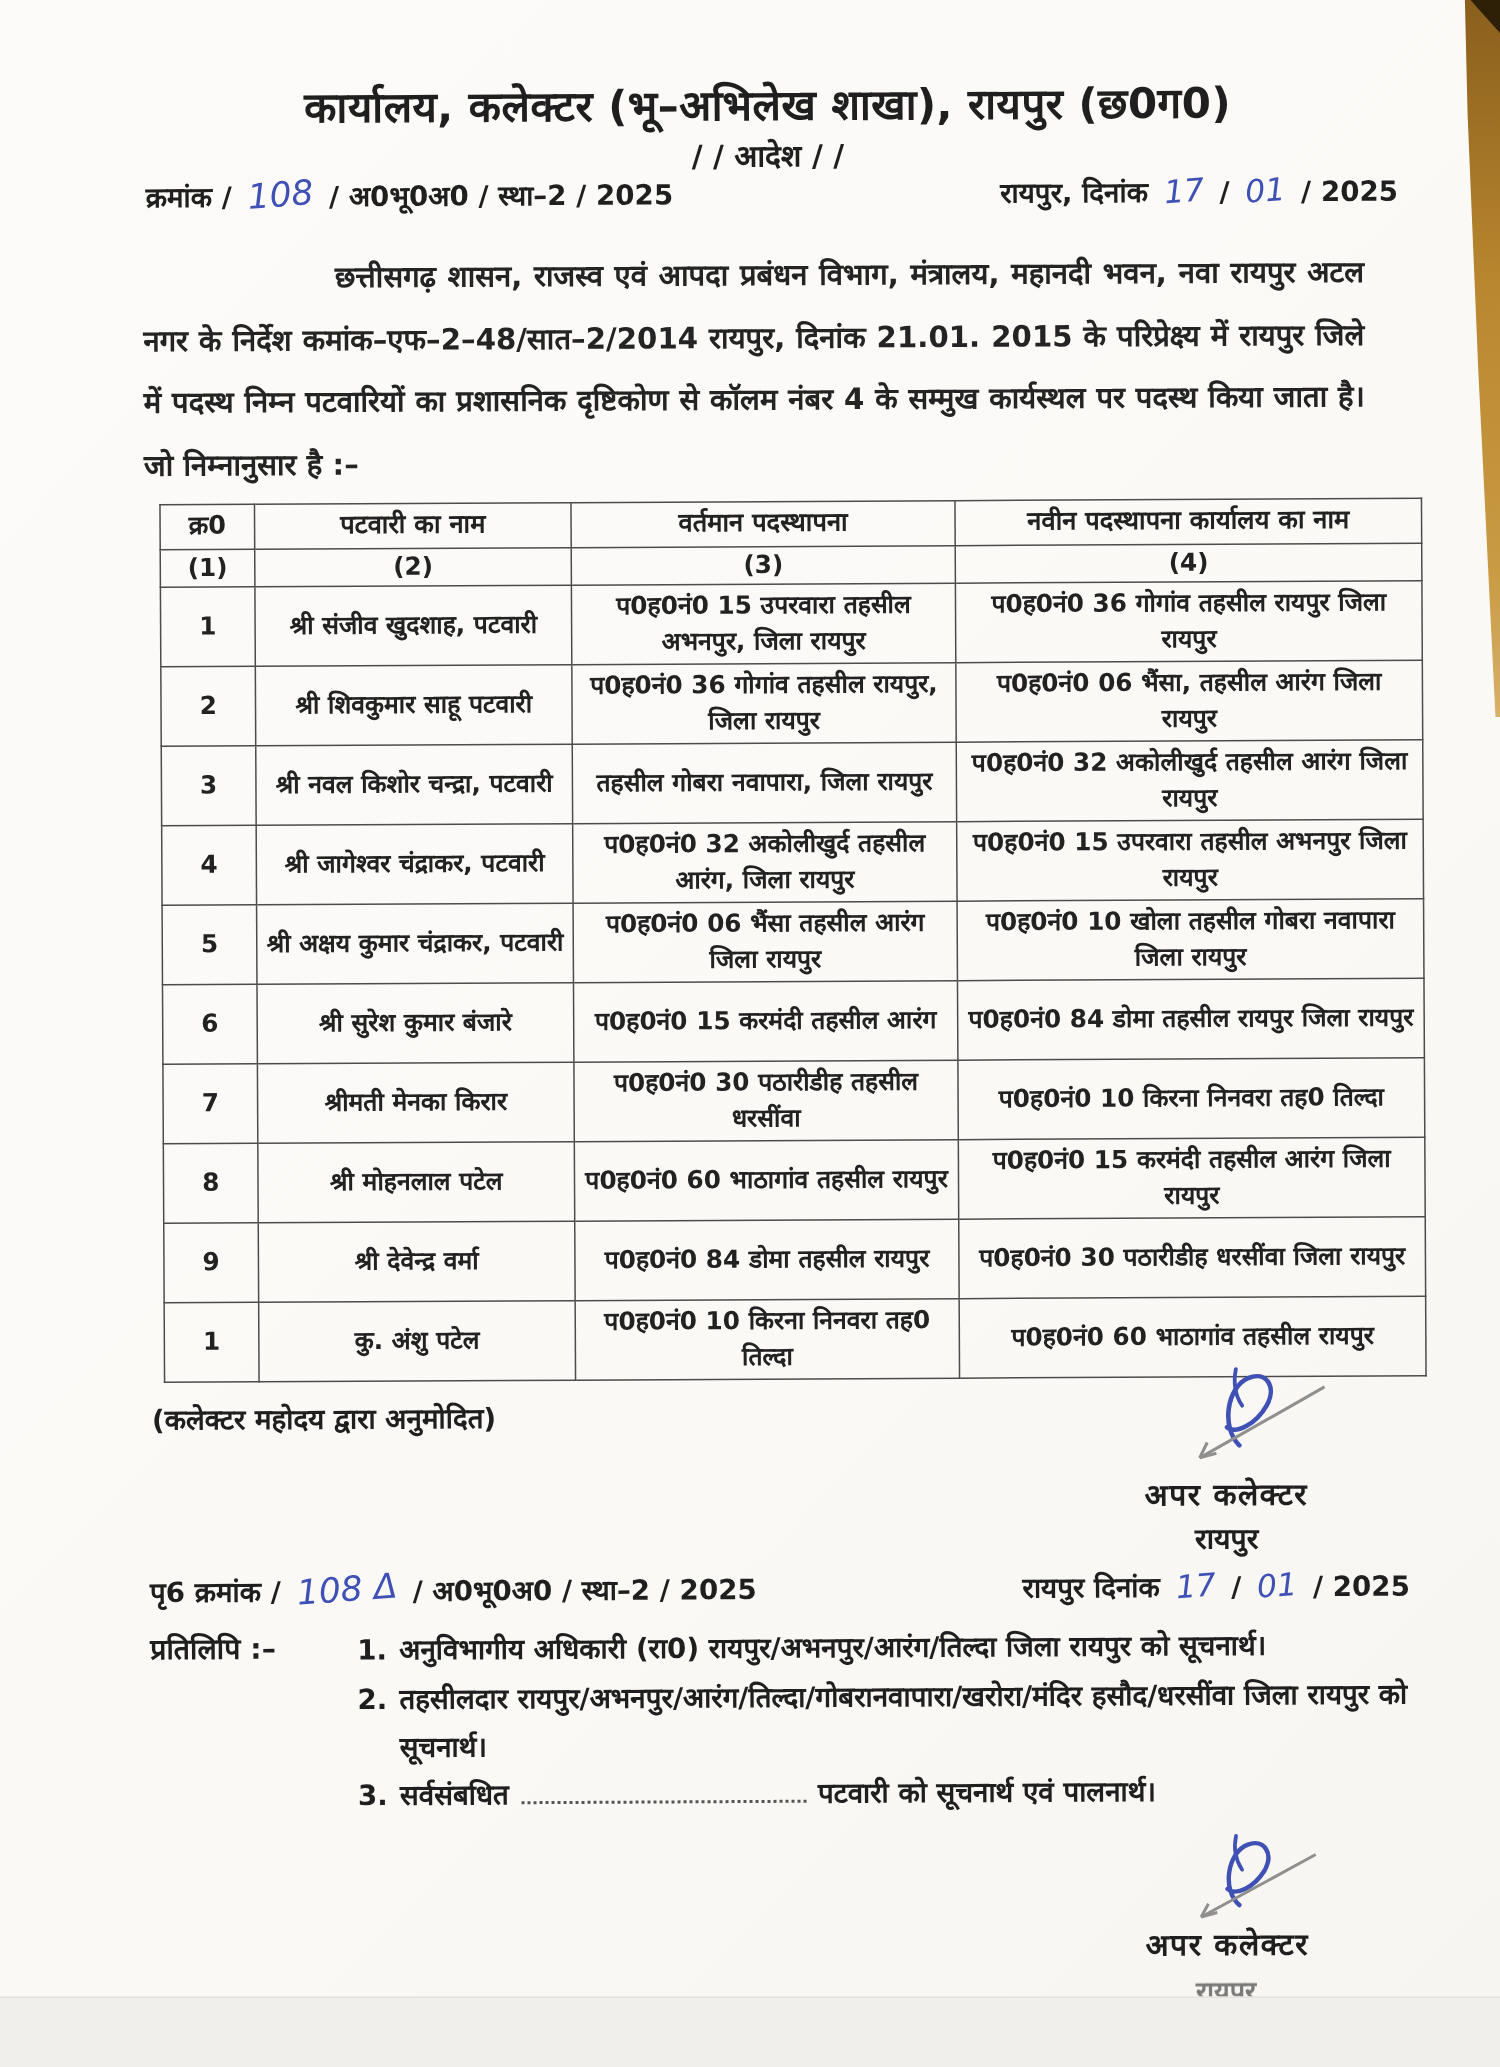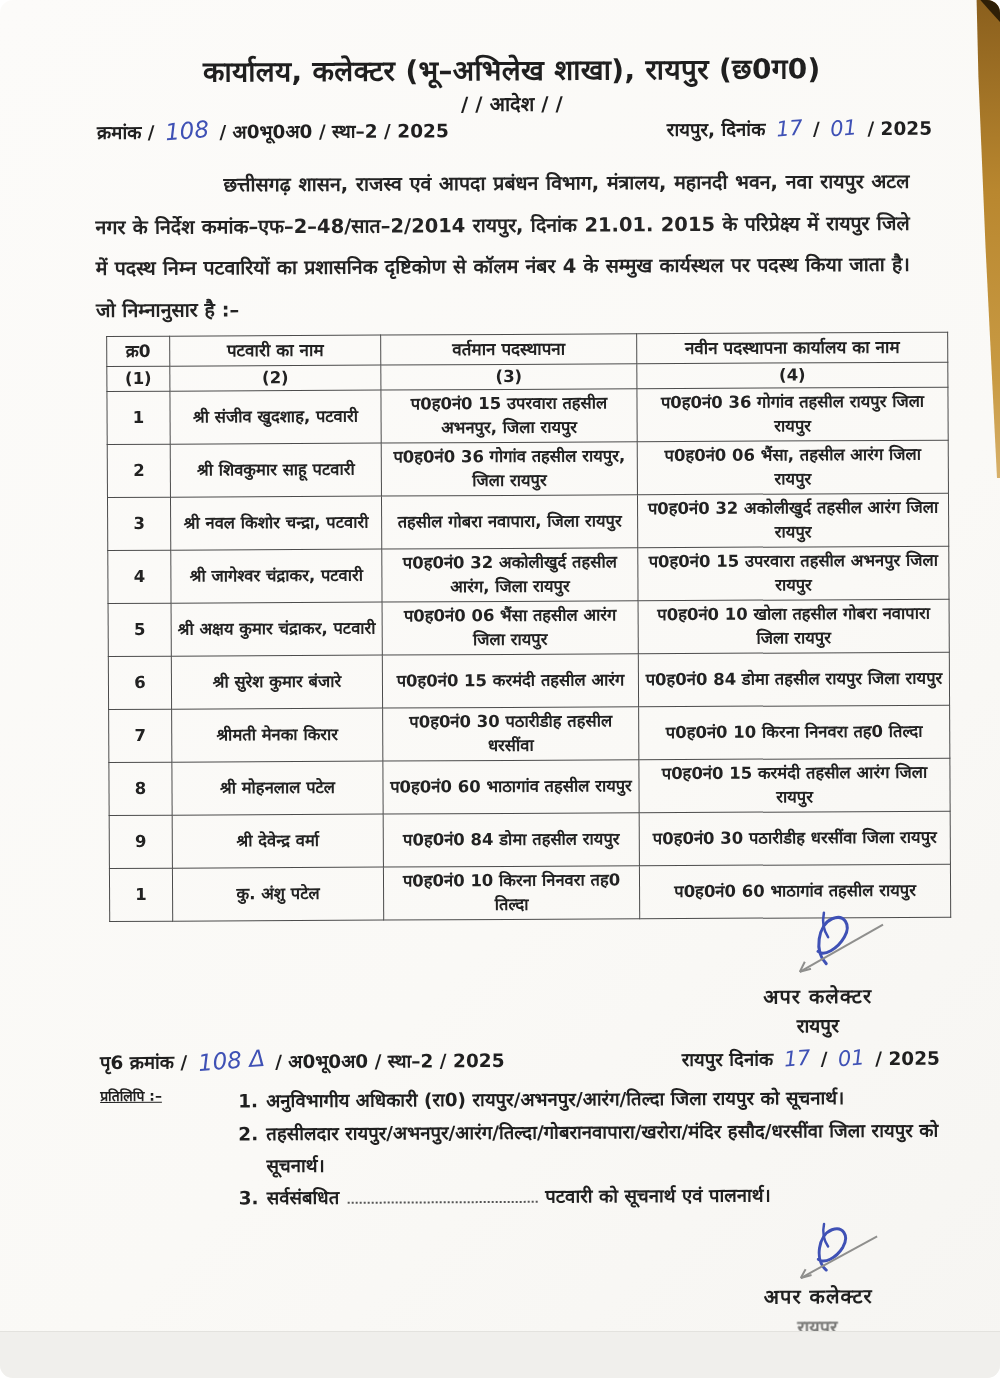--- a/index.html
+++ b/index.html
@@ -6,7 +6,7 @@
   .screenshot{
     position:relative;width:1000px;height:1378px;overflow:hidden;
     background:linear-gradient(135deg,#fcfbf9 0%,#faf9f6 60%,#f6f5f2 100%);
-    font-family:"DejaVu Sans",sans-serif;color:#1f1f1f;border-radius:13px;
+    font-family:"DejaVu Sans",sans-serif;color:#1f1f1f;
   }
   .content{position:absolute;inset:0;transform:rotate(-0.3deg);}
   .abs{position:absolute;}

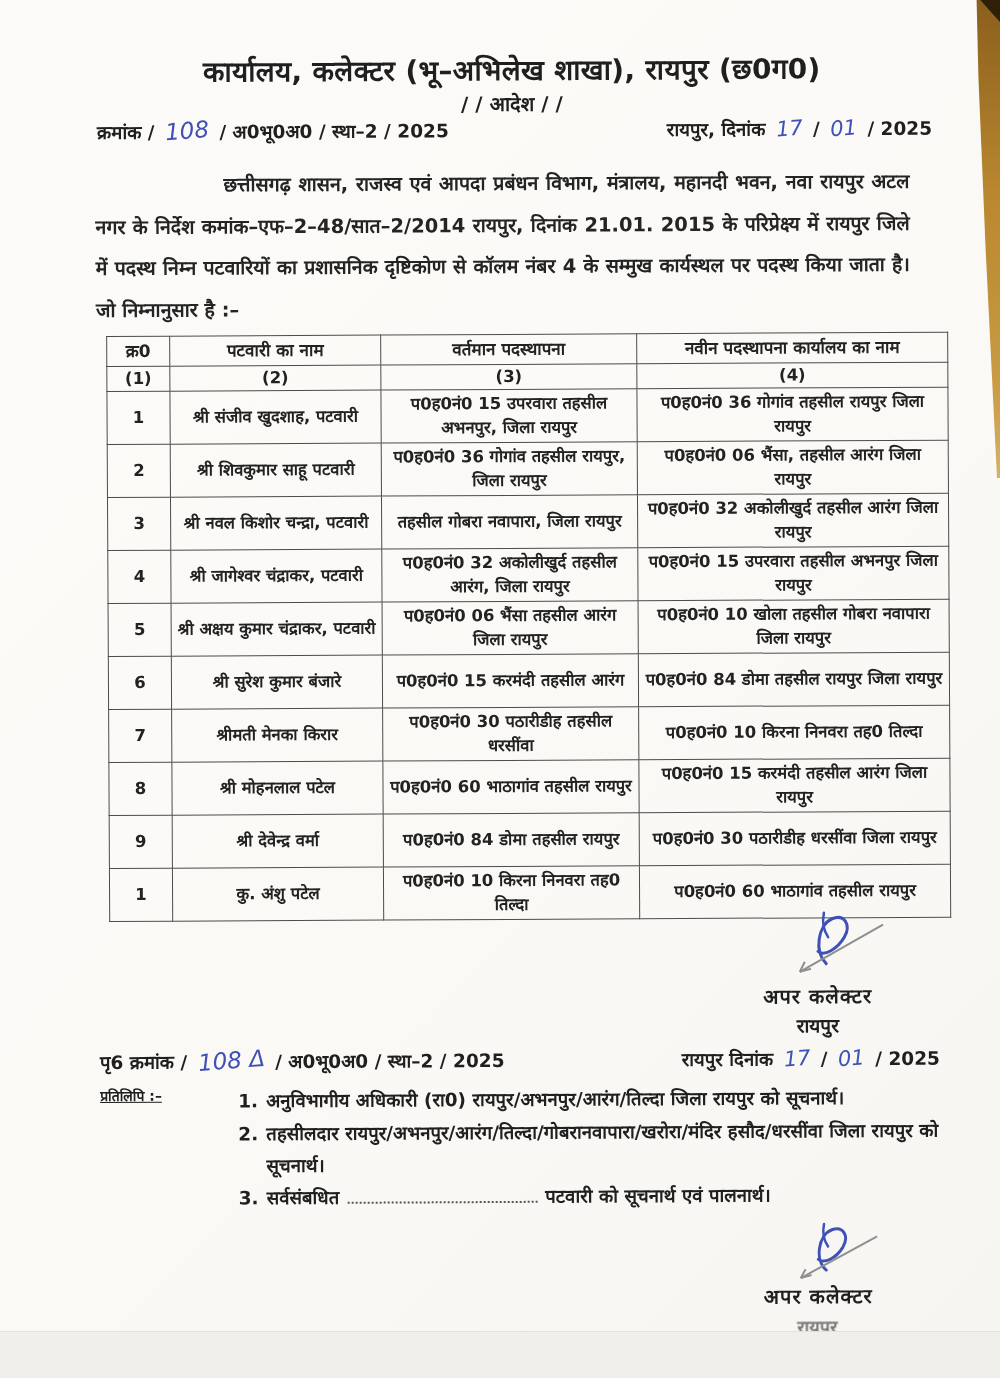--- a/index.html
+++ b/index.html
@@ -168,6 +168,7 @@
     </div>
 
     <div class="abs approval">
+      <div>(कलेक्टर महोदय द्वारा अनुमोदित)</div>
     </div>
 
     <svg class="abs sig-svg1" viewBox="0 0 110 70">

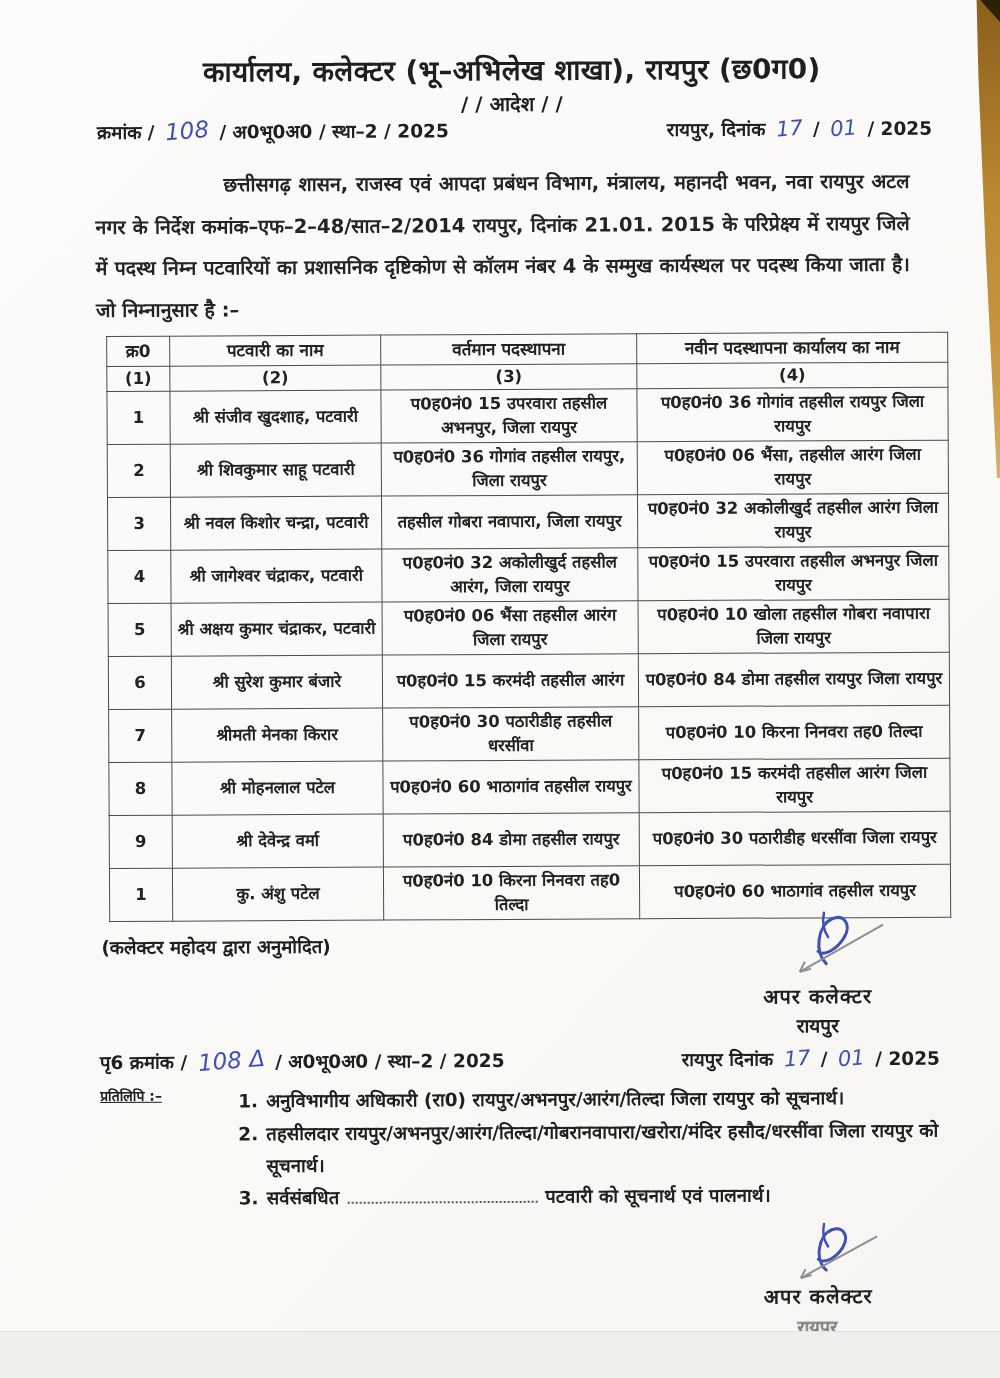--- a/index.html
+++ b/index.html
@@ -49,7 +49,7 @@
   
   .endorse-ref{top:1046px;left:98px;width:840px;display:flex;
     justify-content:space-between;align-items:baseline;font-size:18.5px;font-weight:700;}
-  .copy-label{top:1084px;left:98px;font-size:14px;font-weight:700;text-decoration:underline;}
+  .copy-label{top:1084px;left:98px;font-size:19px;font-weight:700;}
   .copy-items{top:1084px;left:236px;width:706px;font-size:18.5px;font-weight:600;}
   .copy-item{display:flex;line-height:1.72;margin-bottom:1px;}
   .copy-no{width:28px;flex:0 0 28px;}

